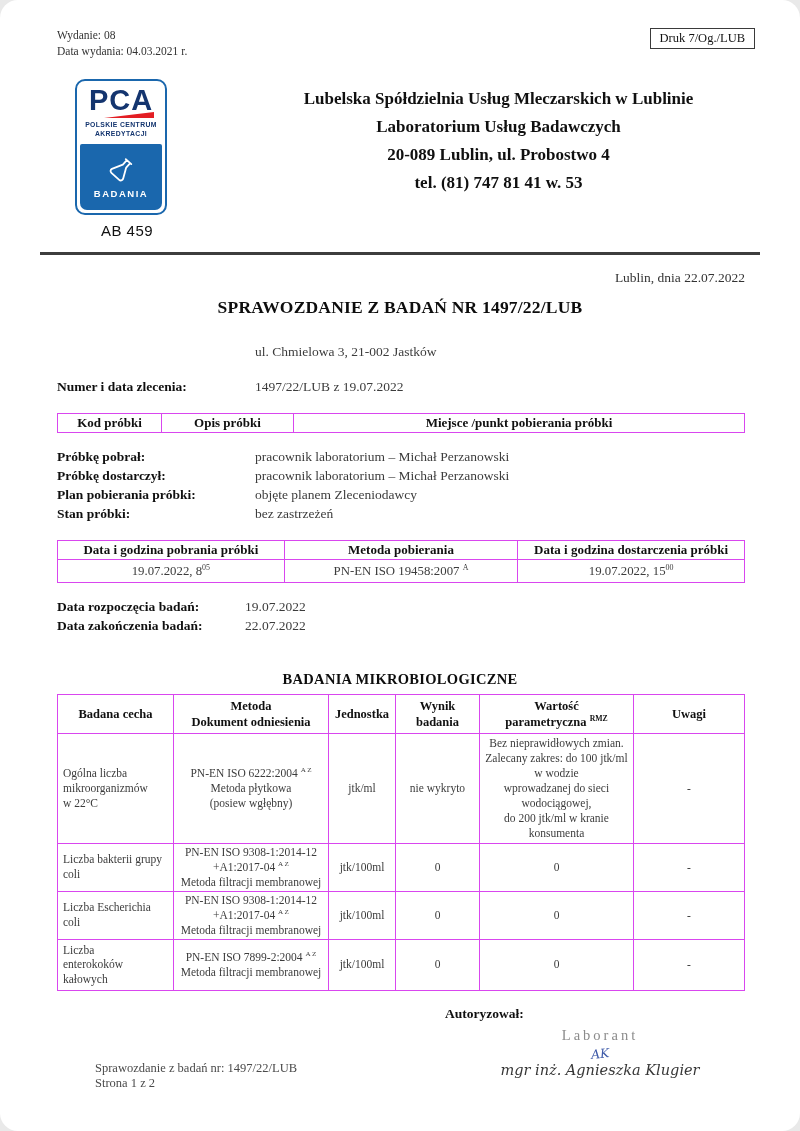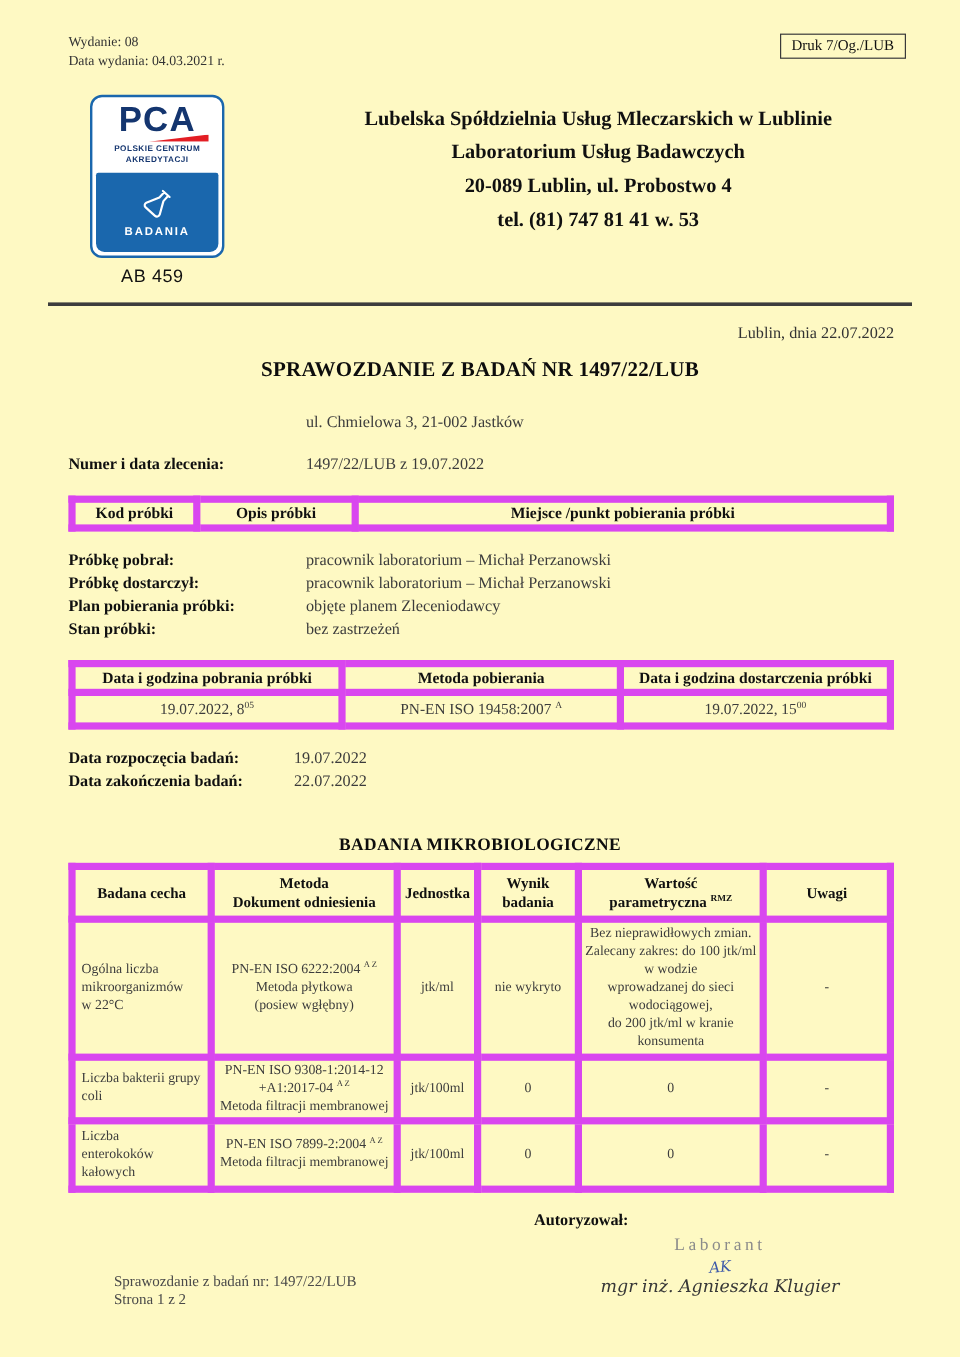--- a/index.html
+++ b/index.html
@@ -7,11 +7,12 @@
     position:relative;
     width:800px;height:1131px;
     margin:0 auto;
-    background:#fef9c3;
+    background:#ffffff;
     font-family:"Liberation Serif",serif;
     color:#222;
     overflow:hidden;
     box-sizing:border-box;
+    border-radius:18px;
   }
   :empty.hide-empty{display:none;}
   sup{font-size:0.62em;line-height:0;}

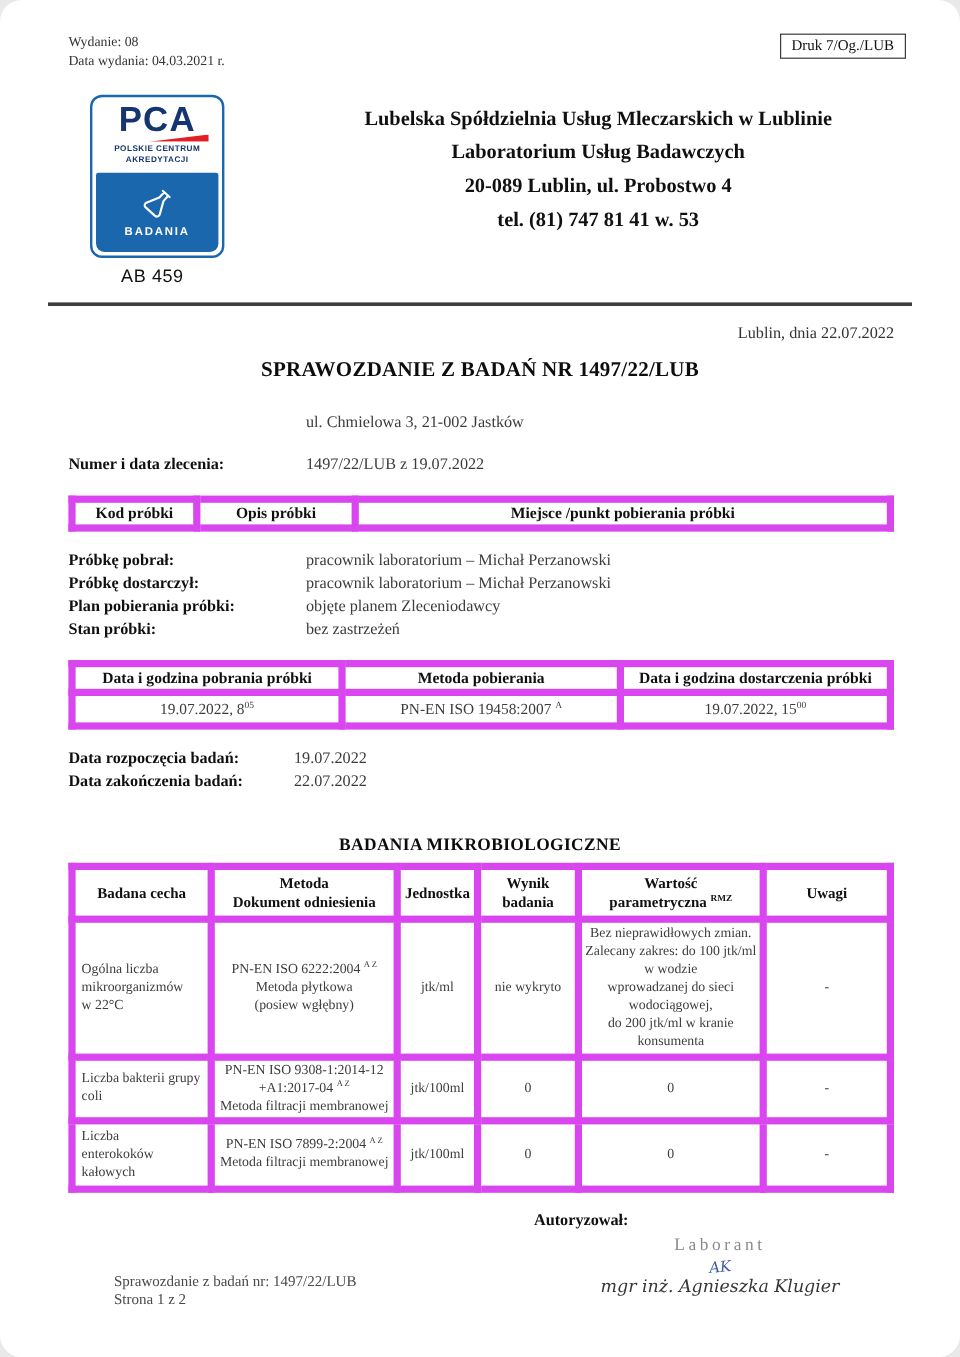--- a/index.html
+++ b/index.html
@@ -25,7 +25,7 @@
   
   .header-row{display:flex;align-items:flex-start;margin:20px 40px 0 75px;}
   .logo-col{width:112px;flex:0 0 112px;}
-  .pca-card{width:112px;box-sizing:border-box;border:2px solid #1a67ad;border-radius:10px;background:#fff;padding:5px 3px 3px;}
+  .pca-card{width:92px;box-sizing:border-box;border:2px solid #1a67ad;border-radius:10px;background:#fff;padding:5px 3px 3px;}
   .pca-acronym{text-align:center;font-family:"Liberation Sans",sans-serif;font-weight:bold;font-size:29px;letter-spacing:1px;color:#14356f;line-height:1;}
   .pca-red{height:6px;width:50px;margin:-3px 8px 3px auto;background:#e31e24;-webkit-clip-path:polygon(0 100%,100% 0,100% 100%);clip-path:polygon(0 100%,100% 0,100% 100%);}
   .pca-org{text-align:center;font-family:"Liberation Sans",sans-serif;font-weight:bold;font-size:6.8px;letter-spacing:0.4px;color:#14356f;line-height:1.3;margin-bottom:5px;}

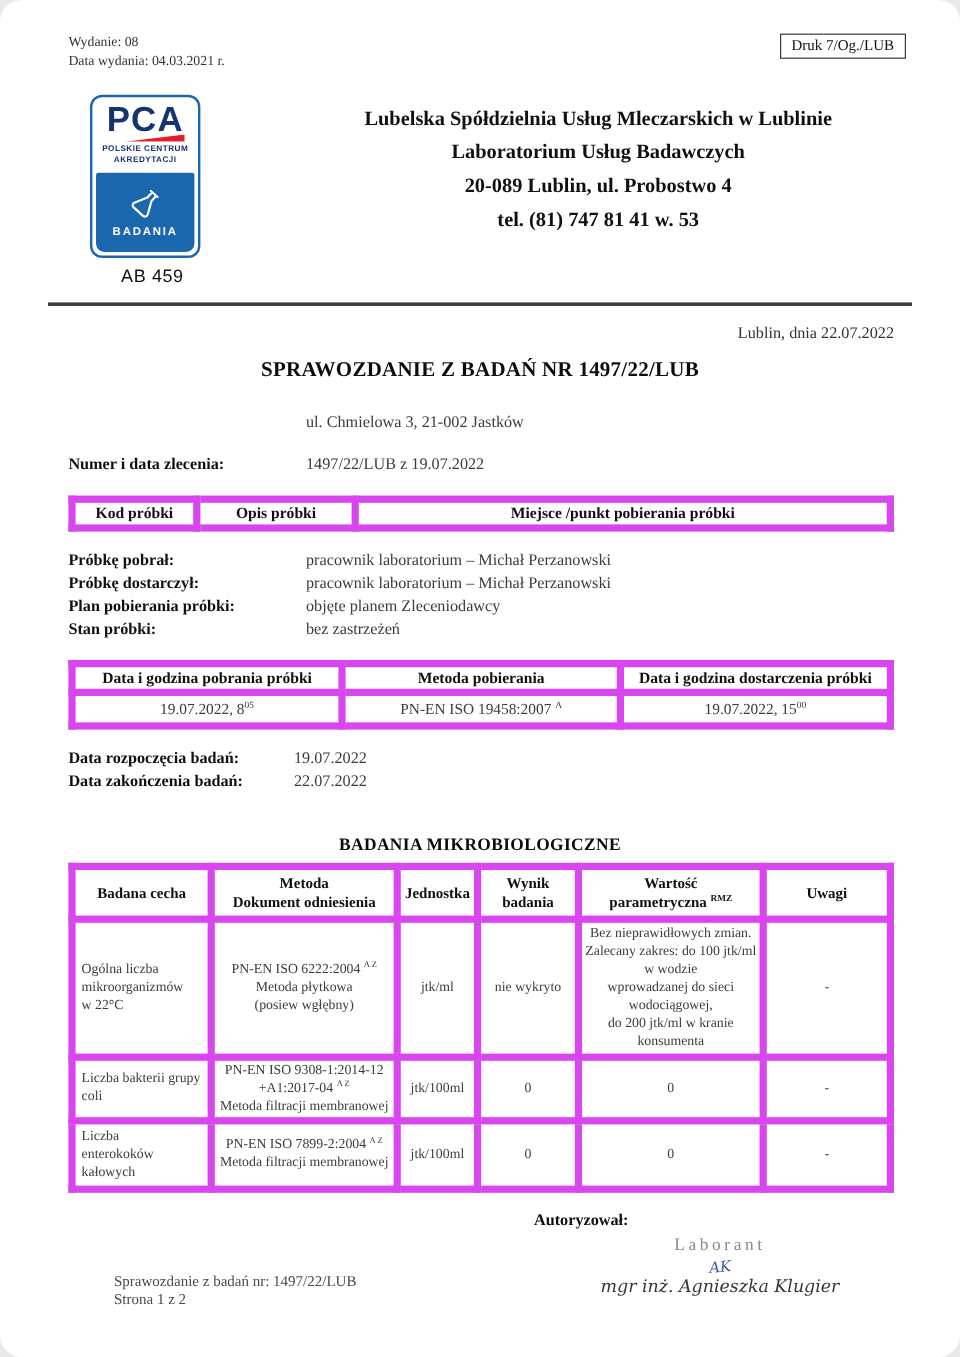--- a/index.html
+++ b/index.html
@@ -52,7 +52,7 @@
   .dates-block .kv-label{width:188px;flex:0 0 188px;}
 
   table{width:100%;border-collapse:collapse;table-layout:fixed;}
-  th,td{border:6px solid #d946ef;text-align:center;vertical-align:middle;padding:1px 4px;}
+  th,td{border:1px solid #d946ef;text-align:center;vertical-align:middle;padding:1px 4px;}
   th{font-weight:bold;color:#101010;font-size:13px;}
   td{color:#3c3c3c;}
 

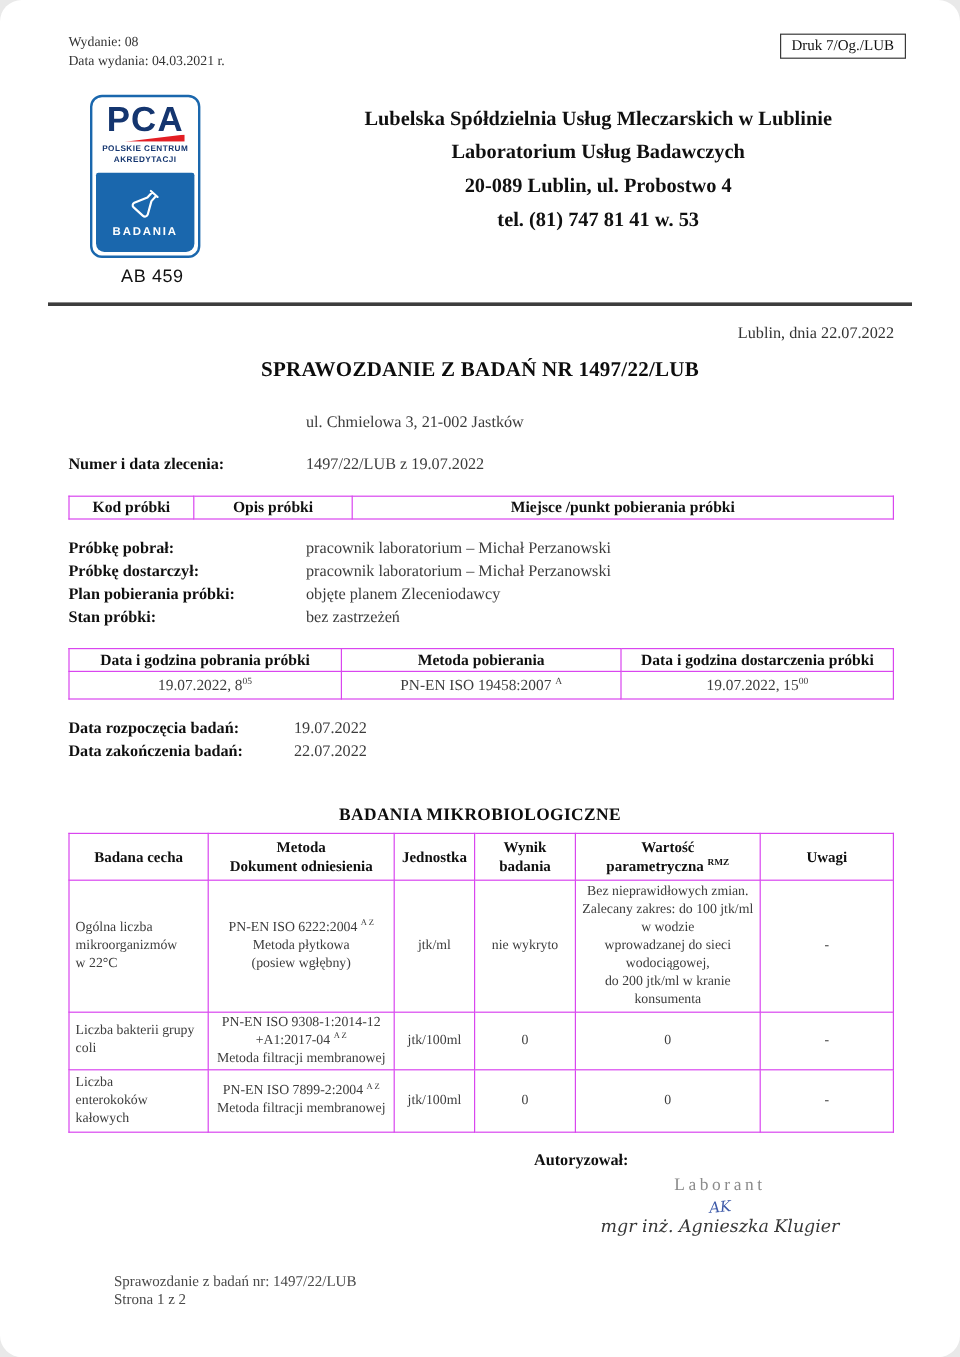--- a/index.html
+++ b/index.html
@@ -278,6 +278,20 @@
         <td>-</td>
       </tr>
 
+      <tr class="rn">
+        <td class="cell-left">
+          <div class="hide-empty">Liczba Escherichia coli</div>
+        </td>
+        <td class="cell-method">
+          <div><span>PN-EN ISO 9308-1:2014-12</span></div>
+          <div><span>+A1:2017-04 </span><sup class="hide-empty">A Z</sup></div>
+          <div class="hide-empty">Metoda filtracji membranowej</div>
+        </td>
+        <td>jtk/100ml</td>
+        <td>0</td>
+        <td>0</td>
+        <td>-</td>
+      </tr>
 
       <tr class="rn">
         <td class="cell-left">

